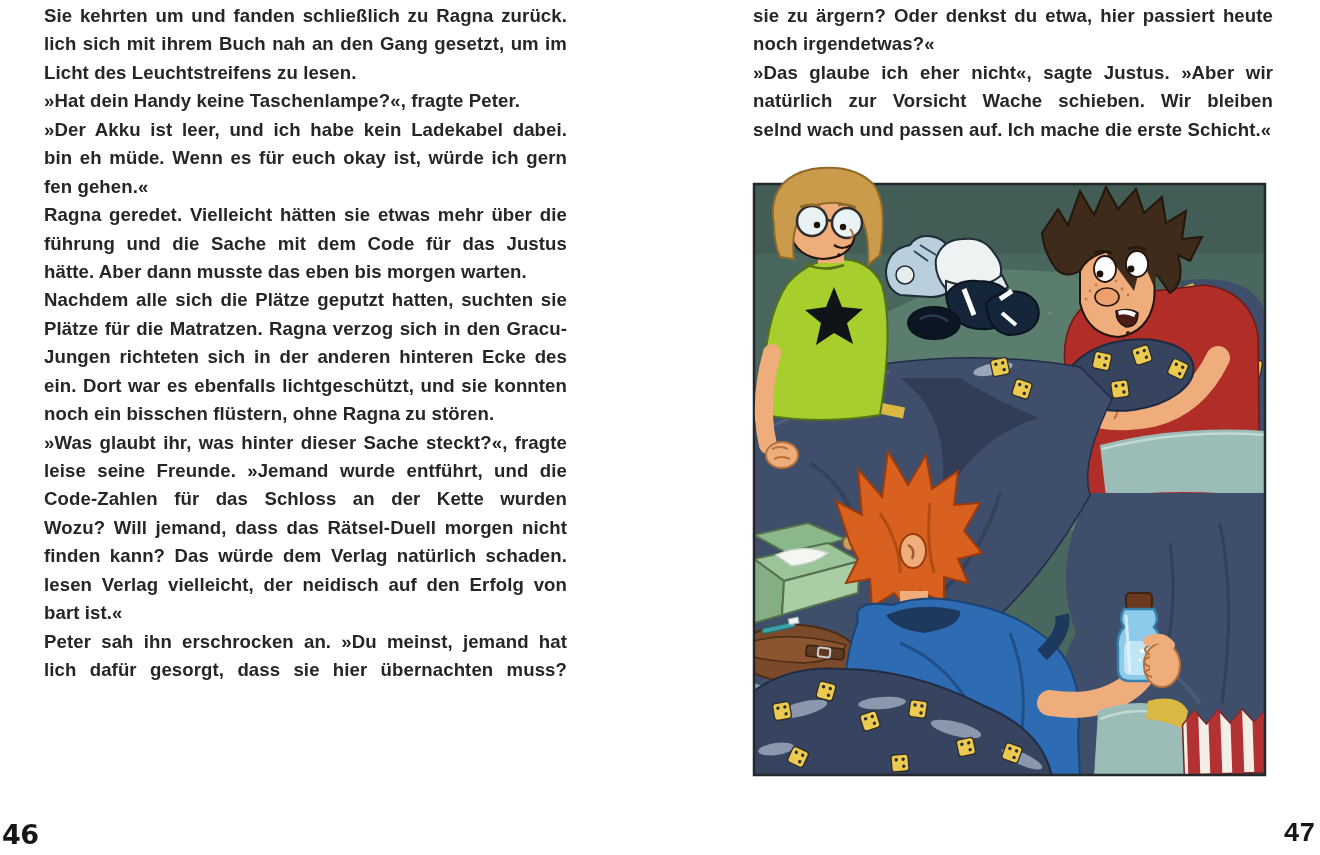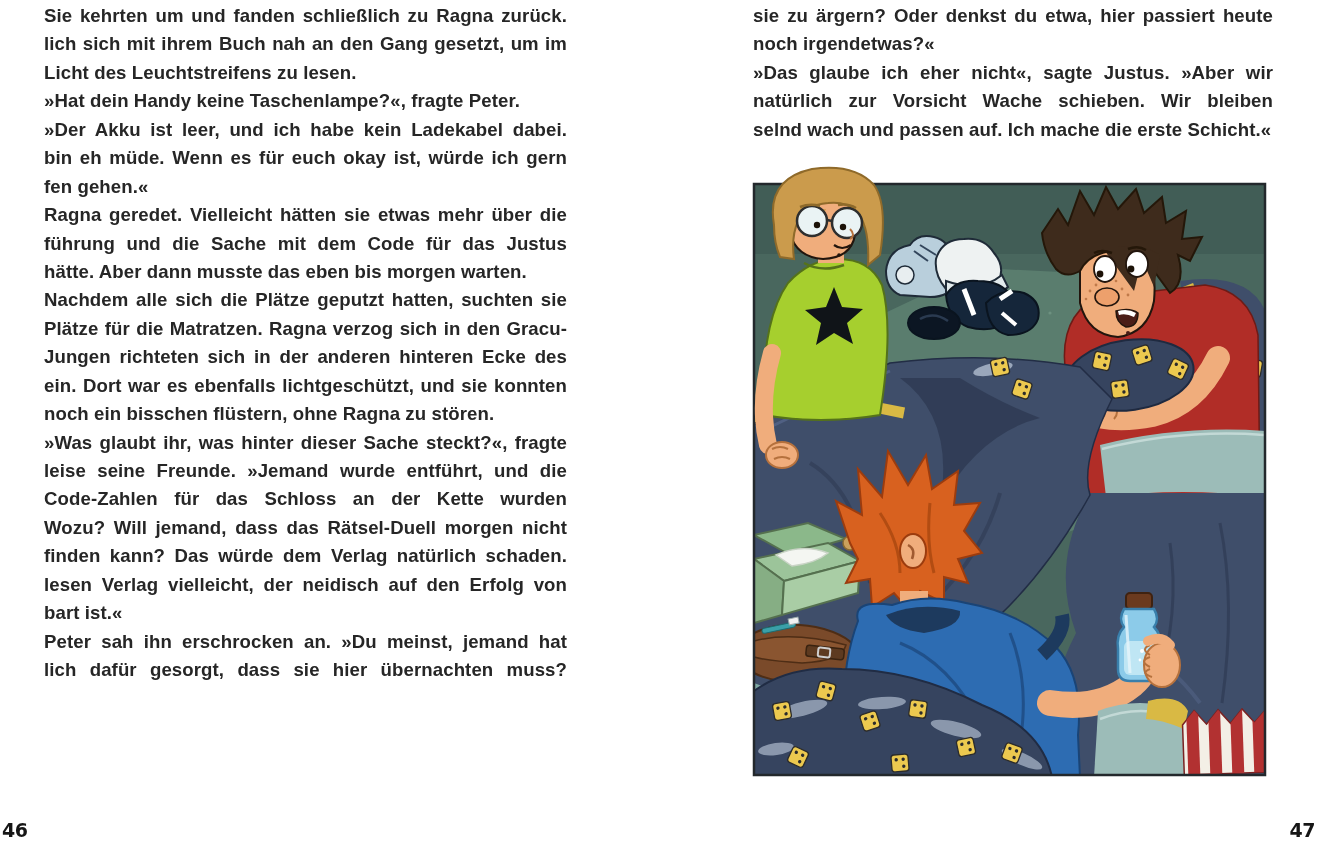--- a/index.html
+++ b/index.html
@@ -19,7 +19,7 @@
   }
   .line.nj{text-align:right;text-align-last:left;}
   .pagenum{
-    position:absolute;top:819px;font-size:19px;font-weight:bold;color:#161616;
+    position:absolute;top:819px;font-size:27px;font-weight:bold;color:#161616;
     font-family:"DejaVu Sans","Liberation Sans",sans-serif;letter-spacing:-0.5px;
   }
   #pagenum-left{left:2px;}

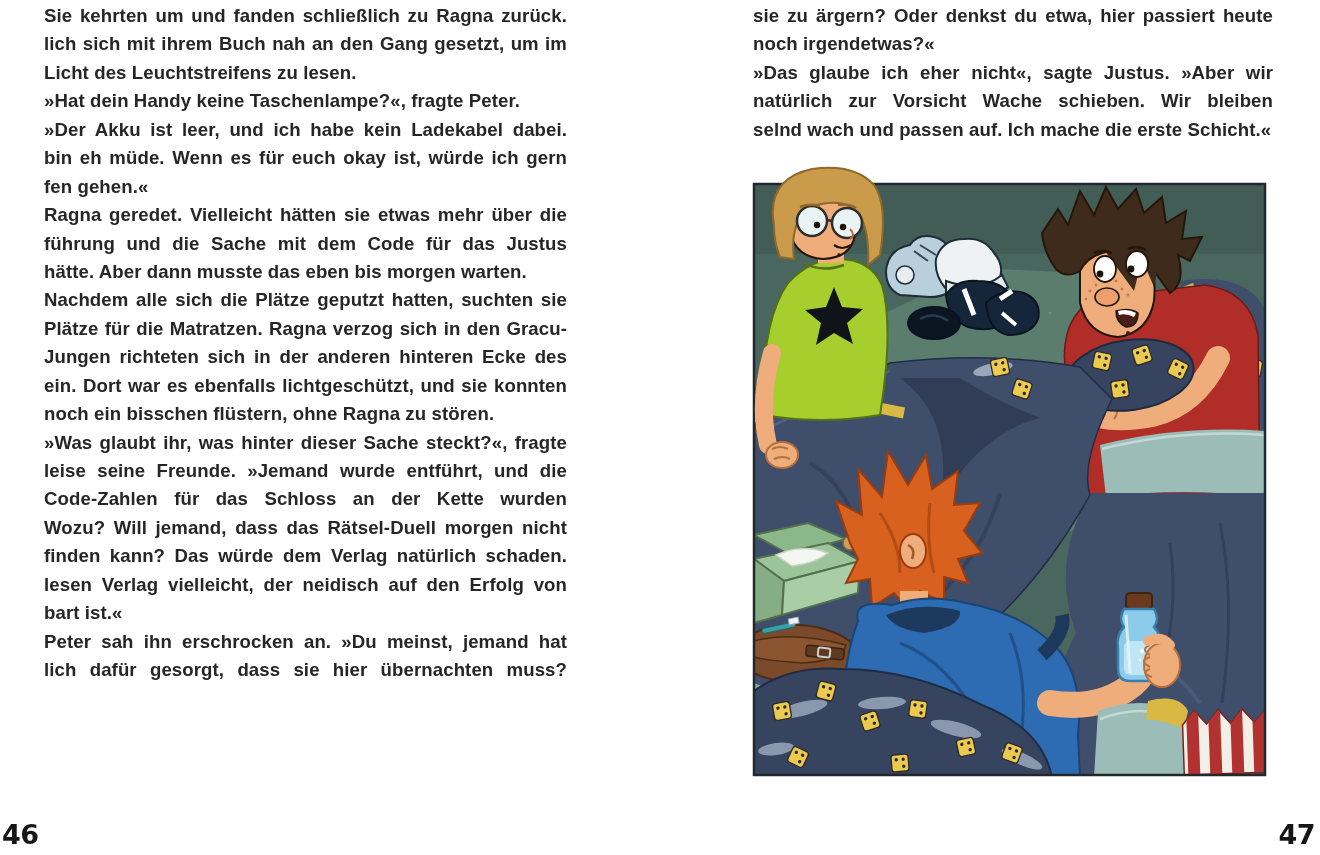--- a/index.html
+++ b/index.html
@@ -23,7 +23,7 @@
     font-family:"DejaVu Sans","Liberation Sans",sans-serif;letter-spacing:-0.5px;
   }
   #pagenum-left{left:2px;}
-  #pagenum-right{right:5px;}
+  #pagenum-right{right:5px;font-family:Liberation Mono, monospace;}
   #illustration-wrap{
     position:absolute;left:750px;top:163px;width:519px;height:617px;
   }

